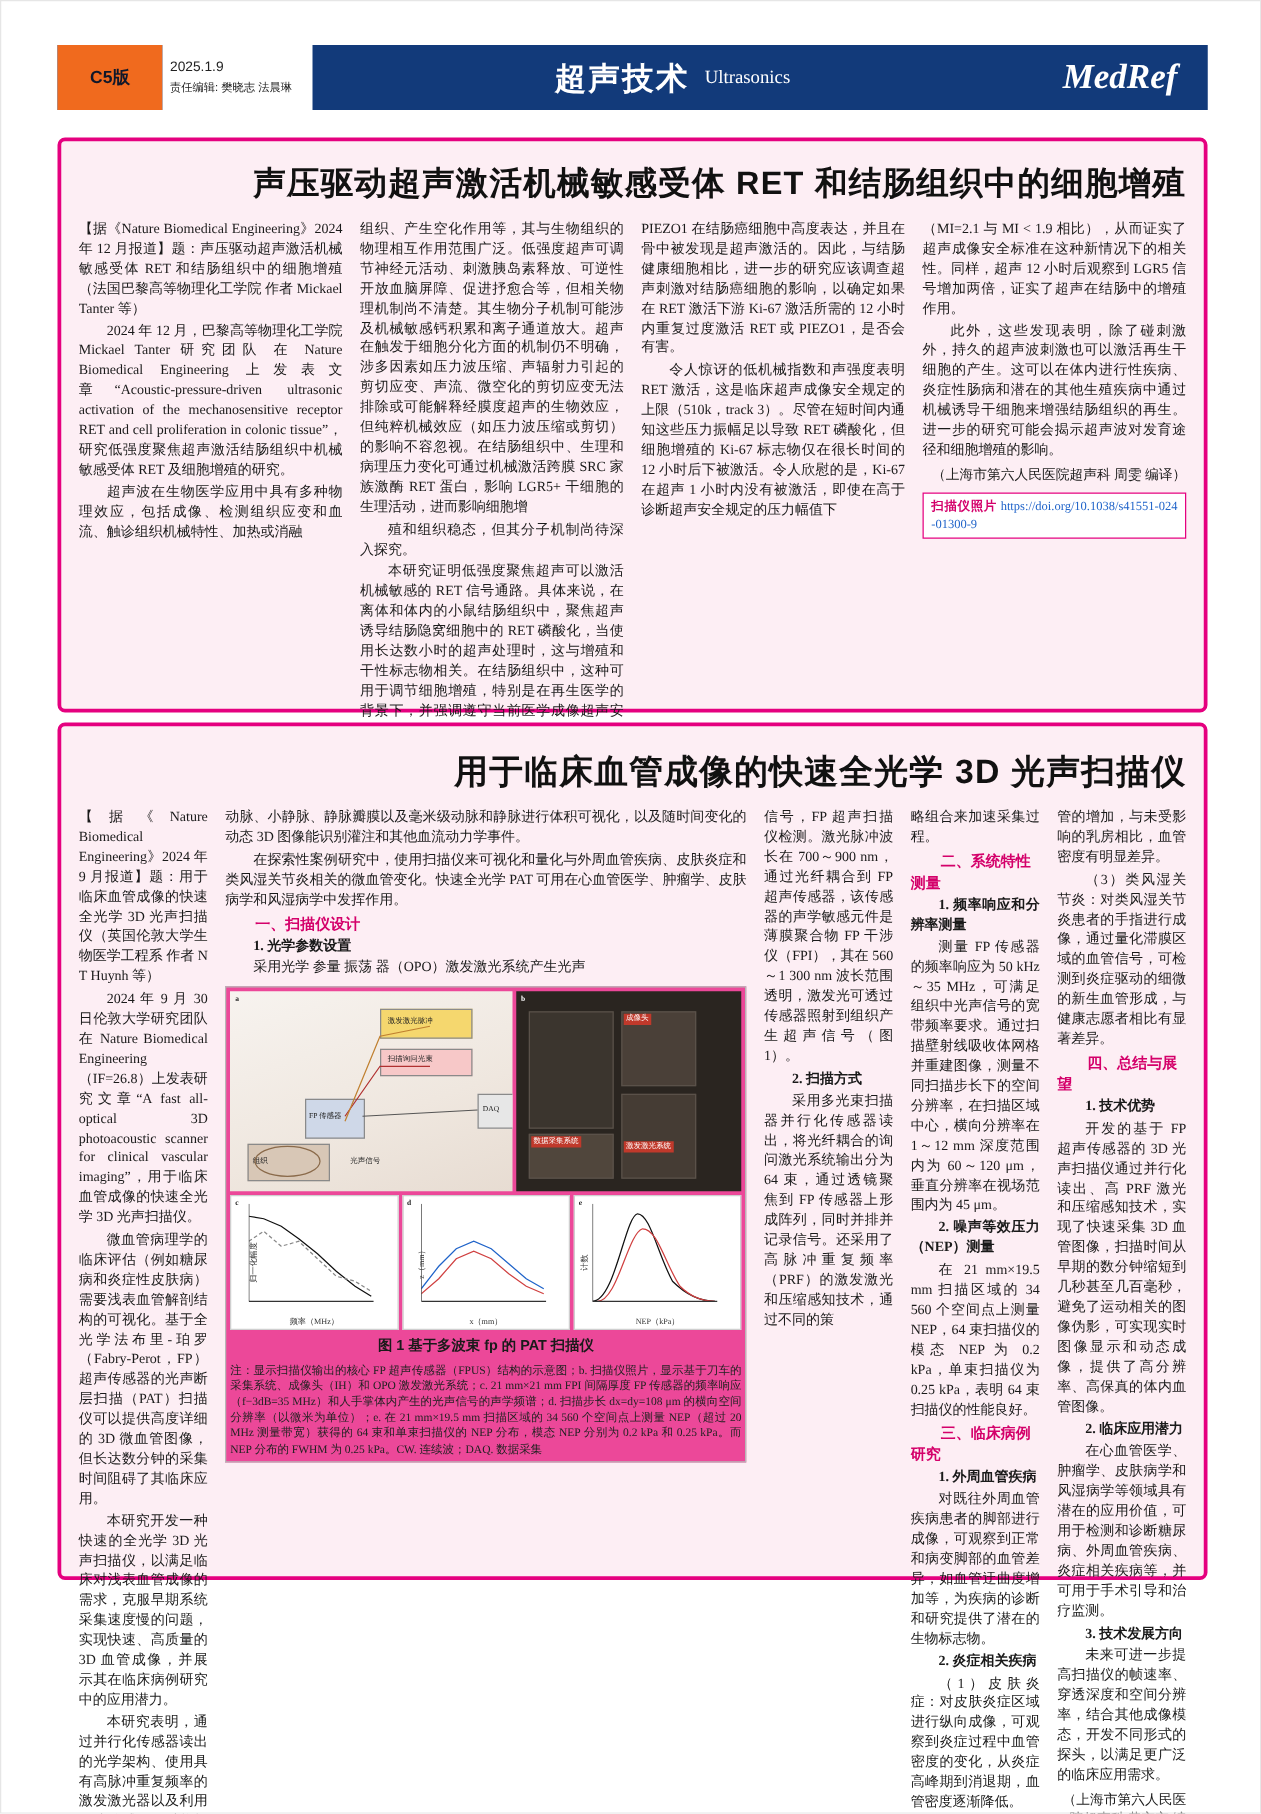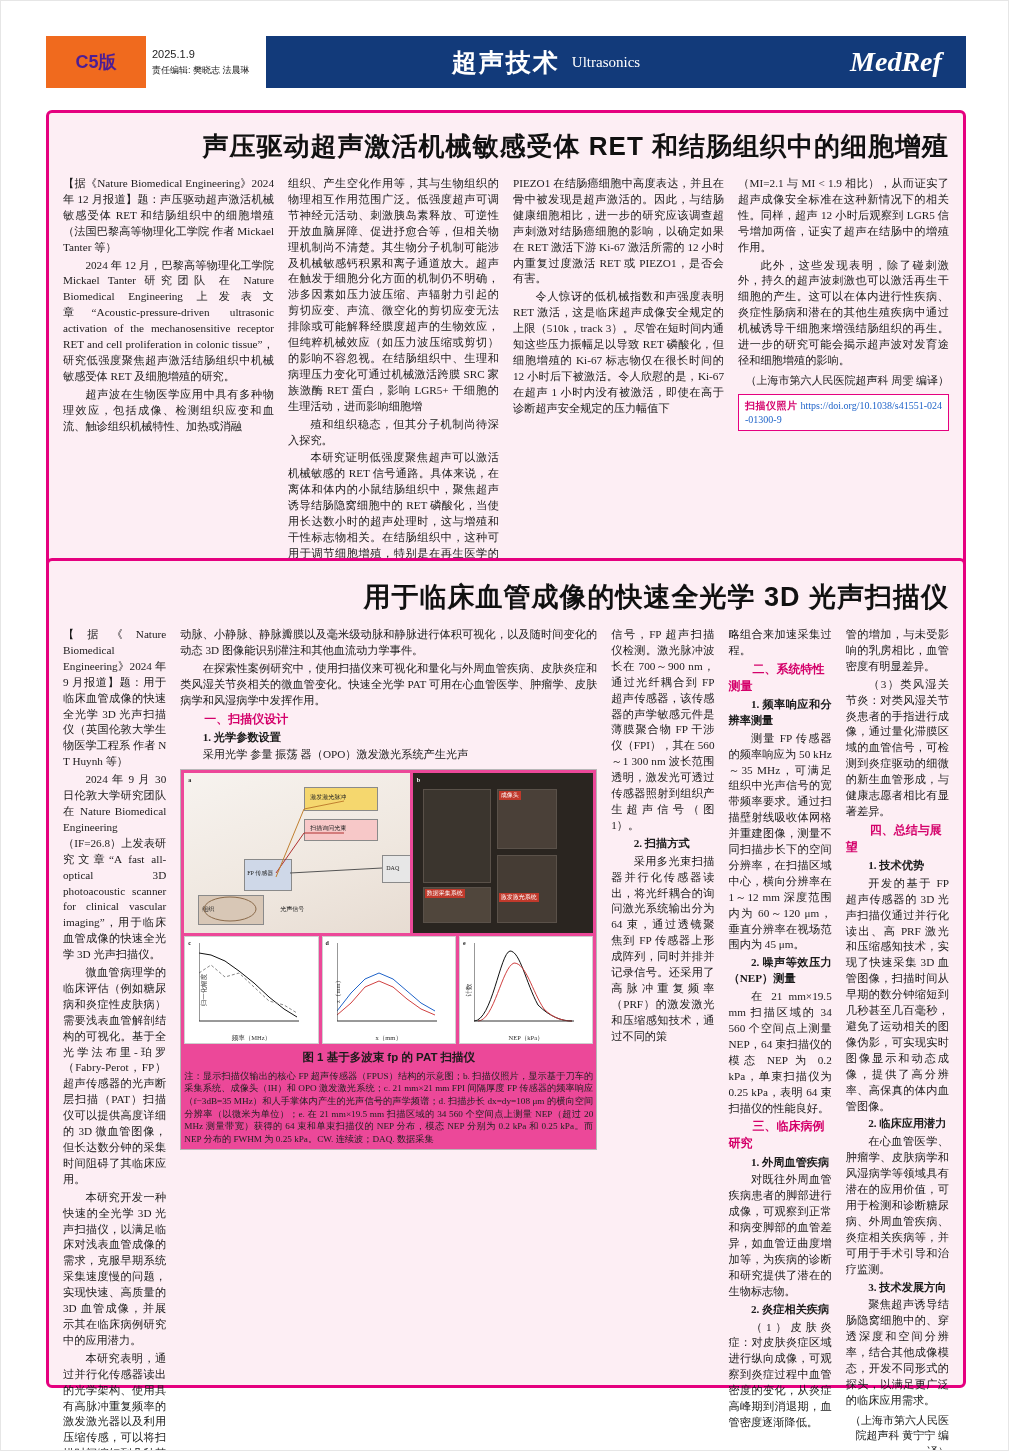--- a/index.html
+++ b/index.html
@@ -19,9 +19,9 @@
     display:flex;align-items:stretch;
   }
   .mh-badge{
-    width:100px;background:#f06a1e;color:#4c1d95;
+    width:84px;background:#f06a1e;color:#0f172a;
     display:flex;align-items:center;justify-content:center;
-    font-family:"Liberation Sans",sans-serif;font-weight:bold;font-size:18px;
+    font-family:"Liberation Sans",sans-serif;font-weight:bold;font-size:14px;
   }
   .mh-meta{
     width:120px;background:#fff;color:#222;

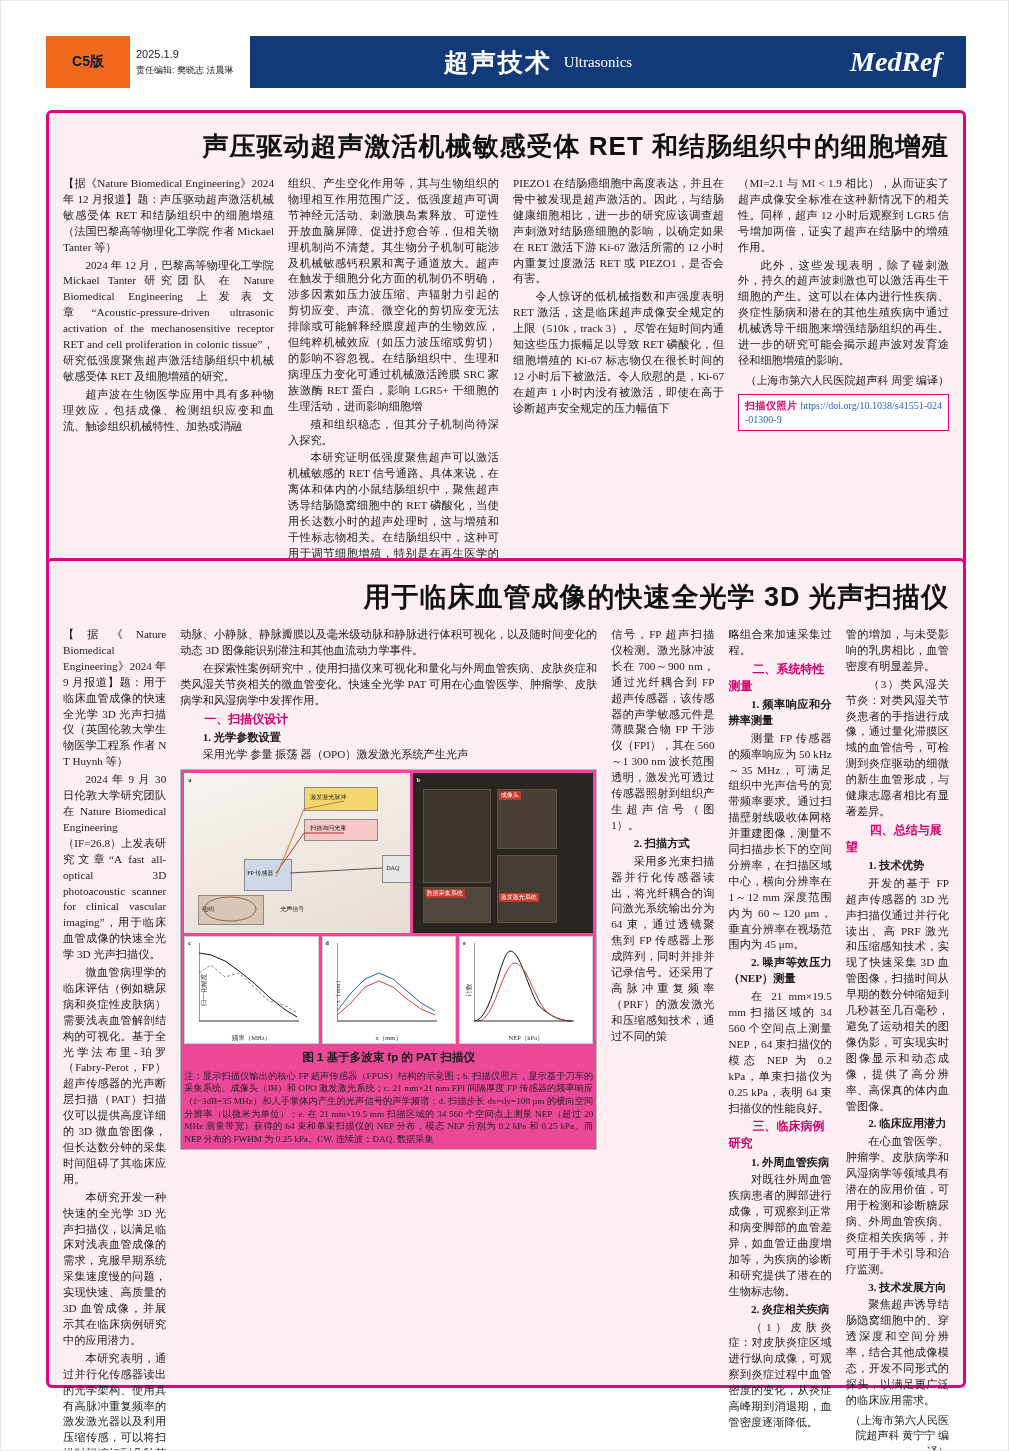--- a/index.html
+++ b/index.html
@@ -55,7 +55,7 @@
     padding:10px 14px 12px 14px;
   }
   .article.a1{top:110px;height:460px;background:#fdeef4;}
-  .article.a2{top:558px;height:830px;background:#fdeef4;}
+  .article.a2{top:578px;height:686px;background:#fdeef4;}
 
   .title{
     text-align:right;font-weight:bold;color:#111;

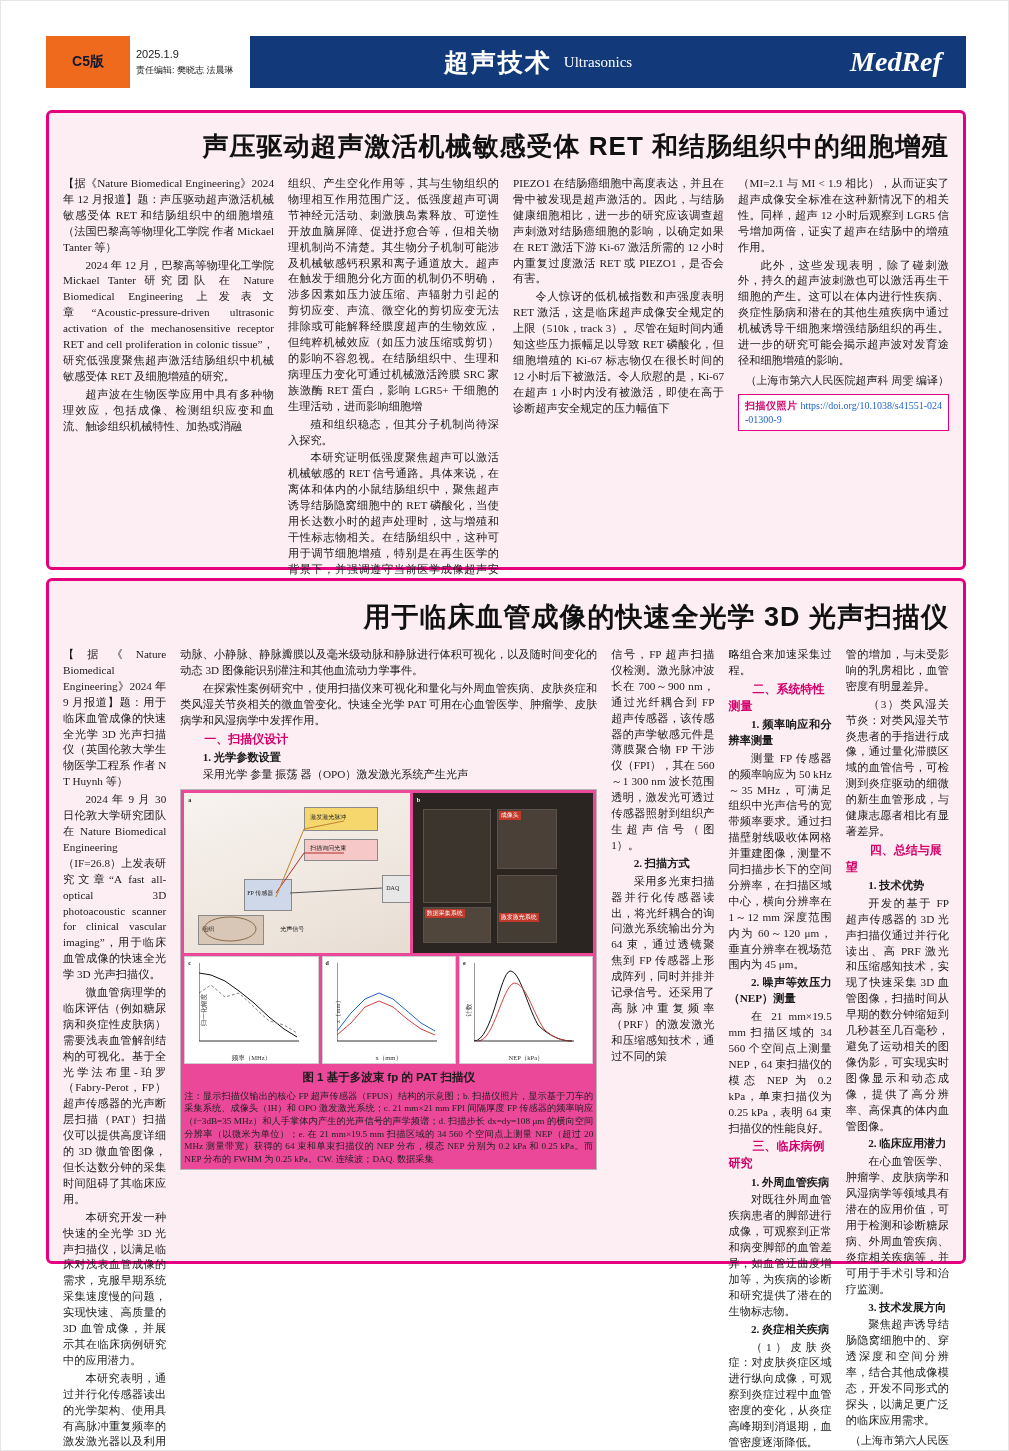--- a/index.html
+++ b/index.html
@@ -309,7 +309,7 @@
         <p class="sub-h">2. 临床应用潜力</p>
         <p>在心血管医学、肿瘤学、皮肤病学和风湿病学等领域具有潜在的应用价值，可用于检测和诊断糖尿病、外周血管疾病、炎症相关疾病等，并可用于手术引导和治疗监测。</p>
         <p class="sub-h">3. 技术发展方向</p>
-        <p>聚焦超声诱导结肠隐窝细胞中的、穿透深度和空间分辨率，结合其他成像模态，开发不同形式的探头，以满足更广泛的临床应用需求。</p>
+        <p>未来可进一步提高扫描仪的帧速率、穿透深度和空间分辨率，结合其他成像模态，开发不同形式的探头，以满足更广泛的临床应用需求。</p>
         <div class="signature">（上海市第六人民医院超声科 黄宁宁 编译）</div>
 
       </div>

